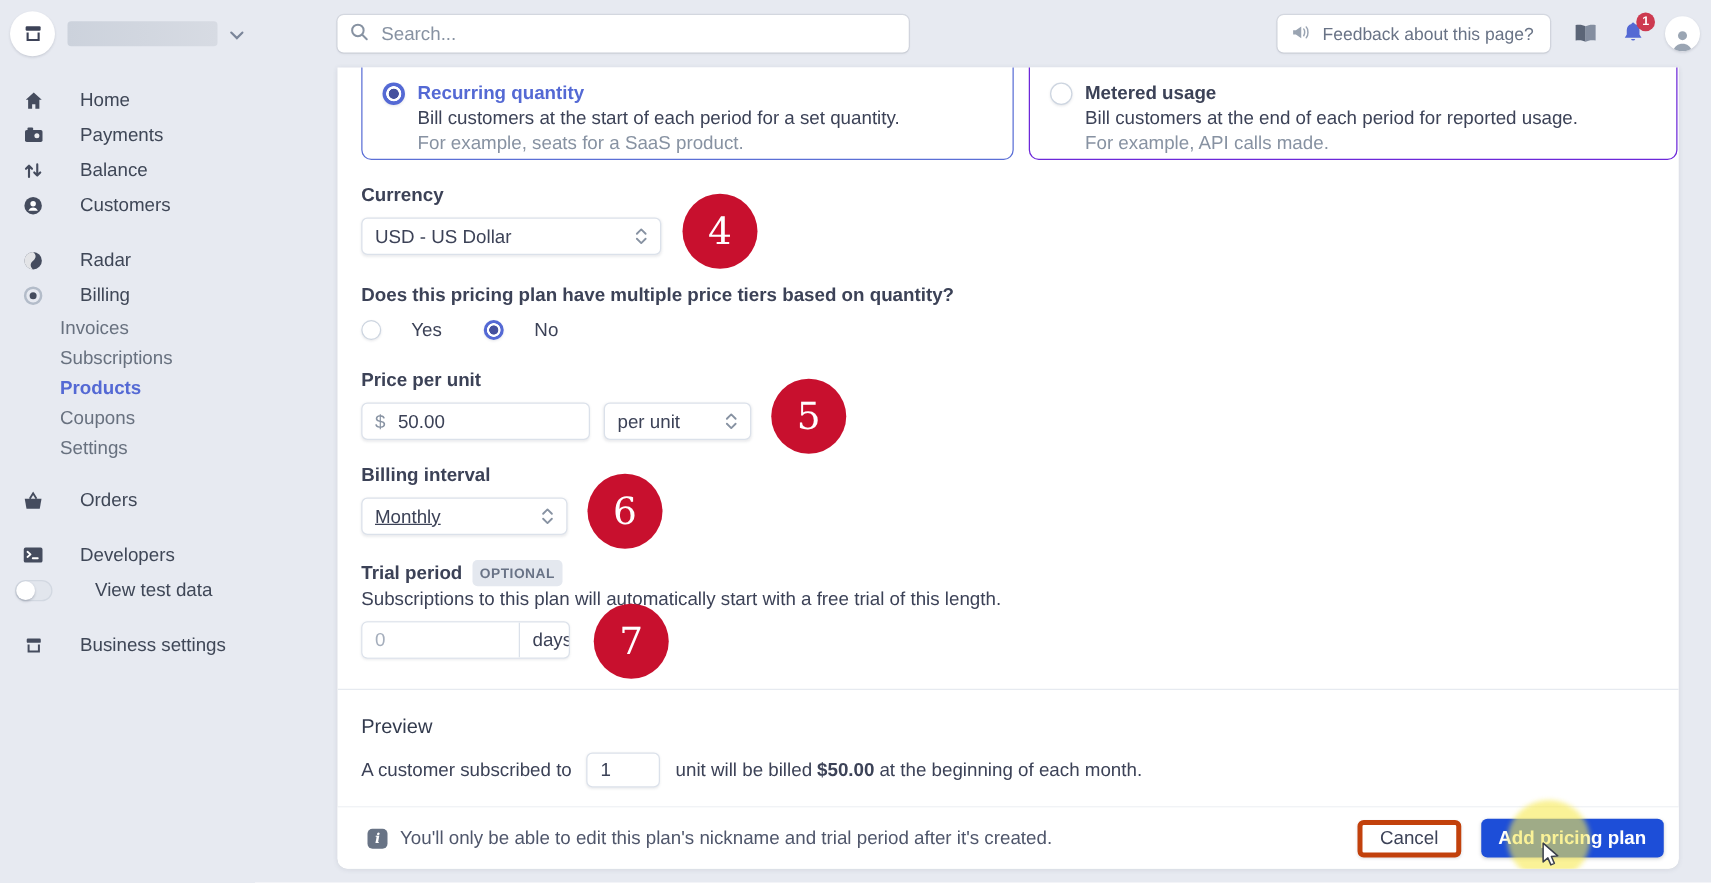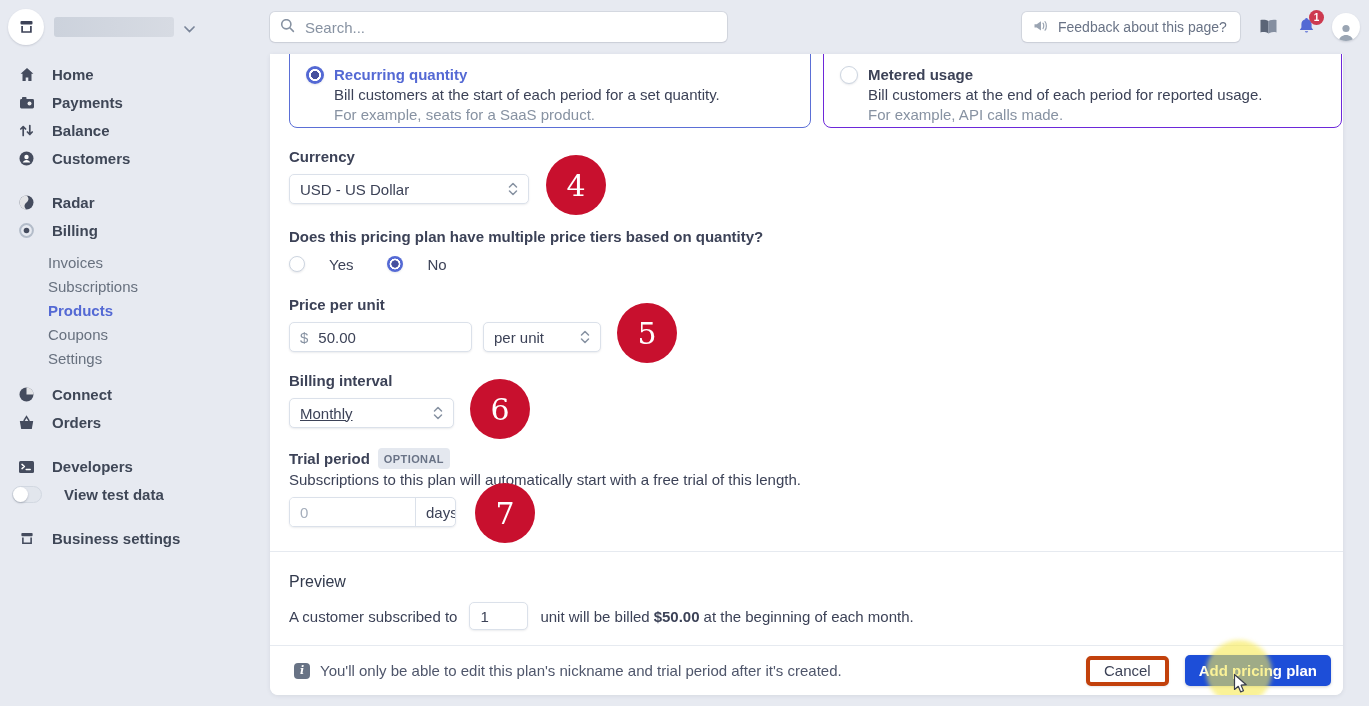--- a/index.html
+++ b/index.html
@@ -36,7 +36,7 @@
 
   
   .sidebar { position:absolute; left:0; top:54px; width:270px; bottom:0; padding:12px 0 0 18px; }
-  .nav-item { height:28px; display:flex; align-items:flex-start; gap:17px; color:#3f4757; cursor:pointer;font-weight:bold; }
+  .nav-item { height:28px; display:flex; align-items:center; gap:29px; color:#3f4757; cursor:pointer; }
   .nav-icon { width:17px; height:17px; display:flex; align-items:center; justify-content:center; }
   .nav-sub { height:24px; padding-left:30px; display:flex; align-items:center; color:#68717f; cursor:pointer; }
   .nav-sub.active { color:#5469d4; font-weight:bold; }

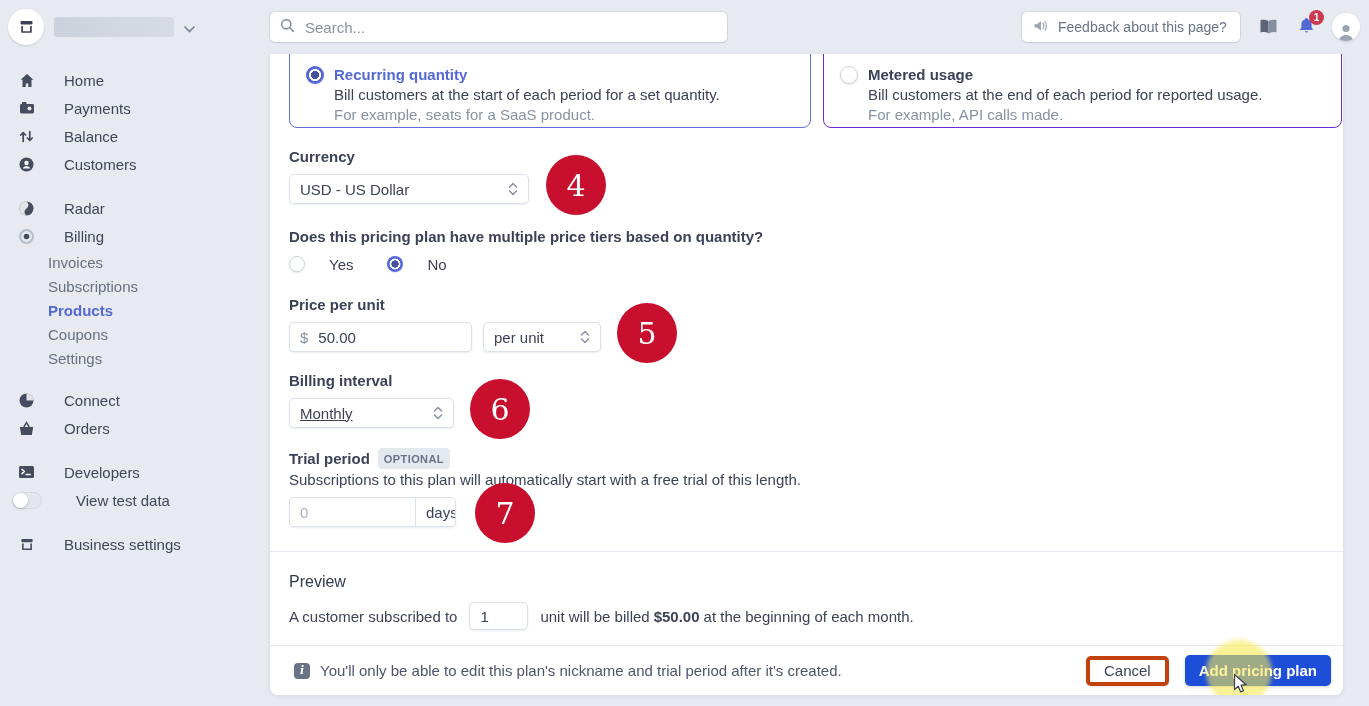--- a/index.html
+++ b/index.html
@@ -274,15 +274,6 @@
   <div class="nav-gap"></div>
   <div class="nav-item">
     <span class="nav-icon">
-      <svg width="17" height="17" viewBox="0 0 17 17">
-          <circle cx="8.5" cy="8.5" r="7" fill="#454c5e"></circle>
-          <path d="M8.5 8.5V1.5a7 7 0 017 7h-7z" fill="#fff" opacity=".85"></path>
-        </svg>
-    </span>
-    <span class="nav-label">Connect</span>
-  </div>
-  <div class="nav-item">
-    <span class="nav-icon">
       <svg width="17" height="15" viewBox="0 0 17 15">
           <path d="M5.8 6L8.5 1.6 11.2 6" fill="none" stroke="#454c5e" stroke-width="1.5"></path>
           <path d="M1.8 6h13.4l-1.4 8H3.2z" fill="#454c5e"></path>

